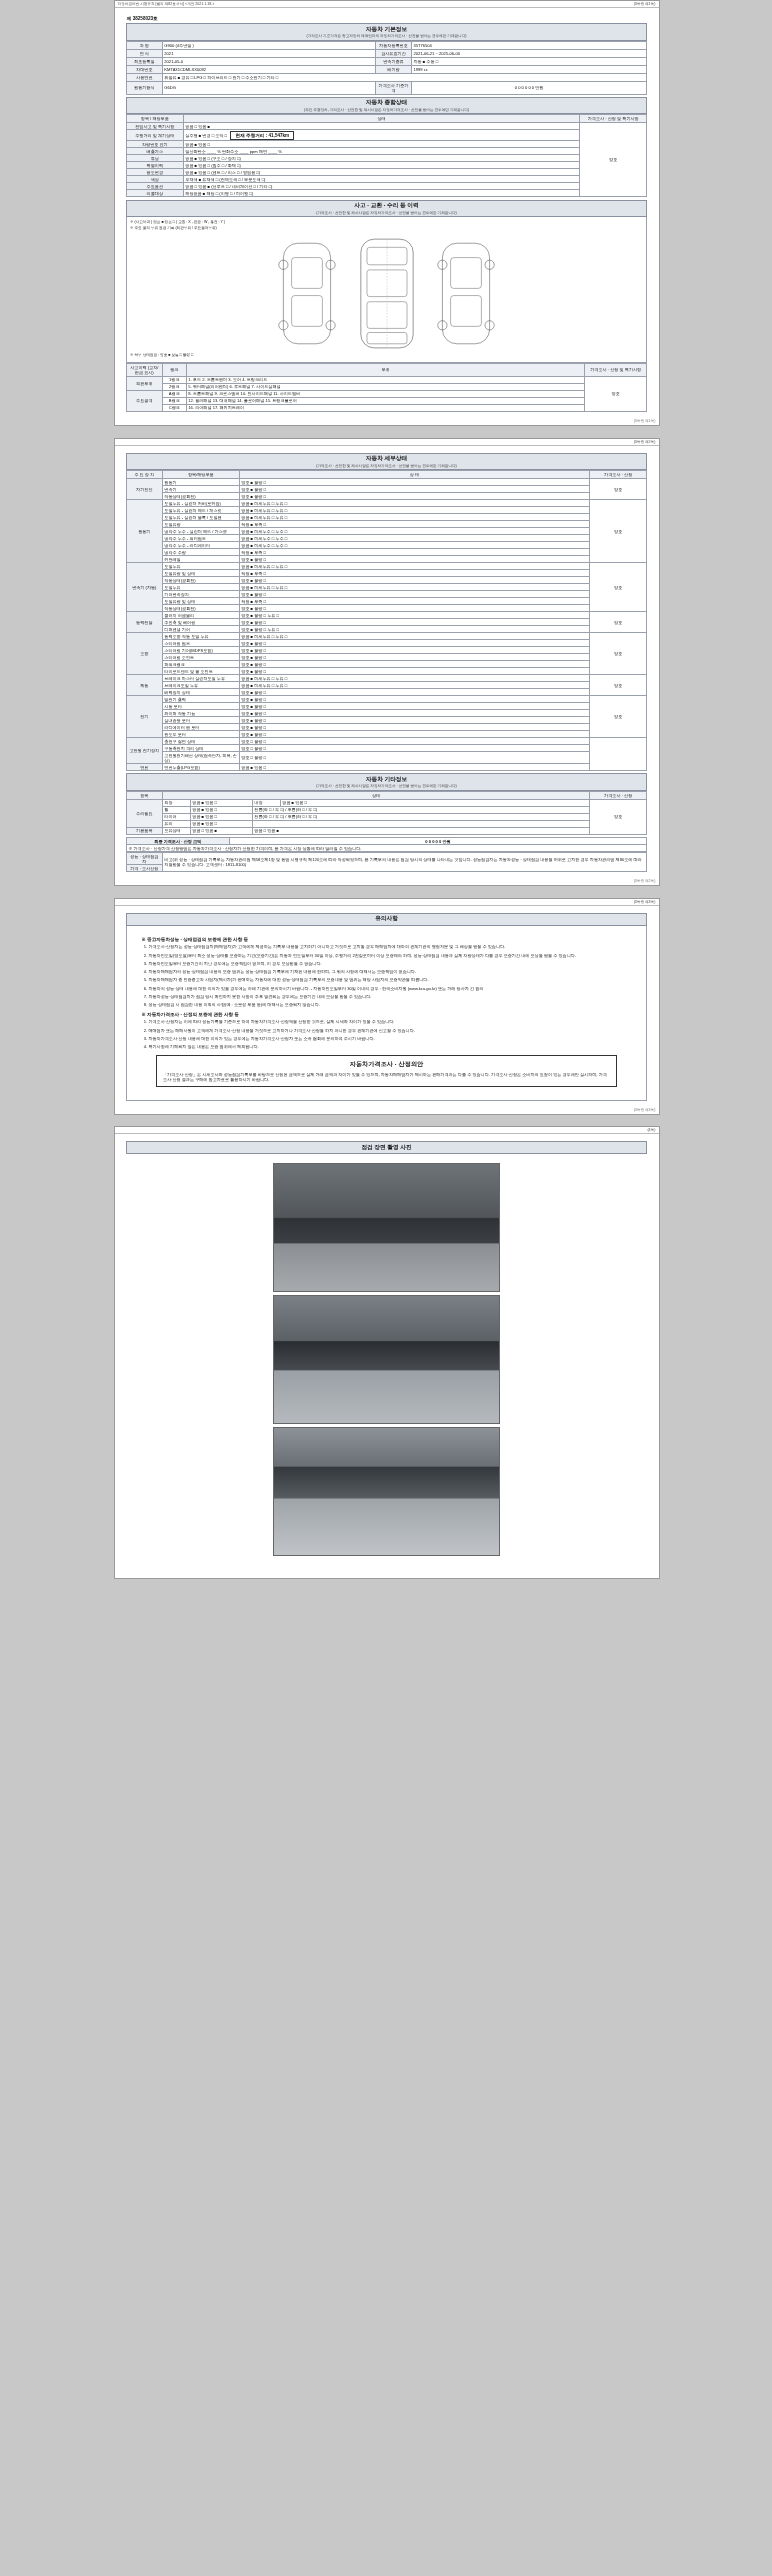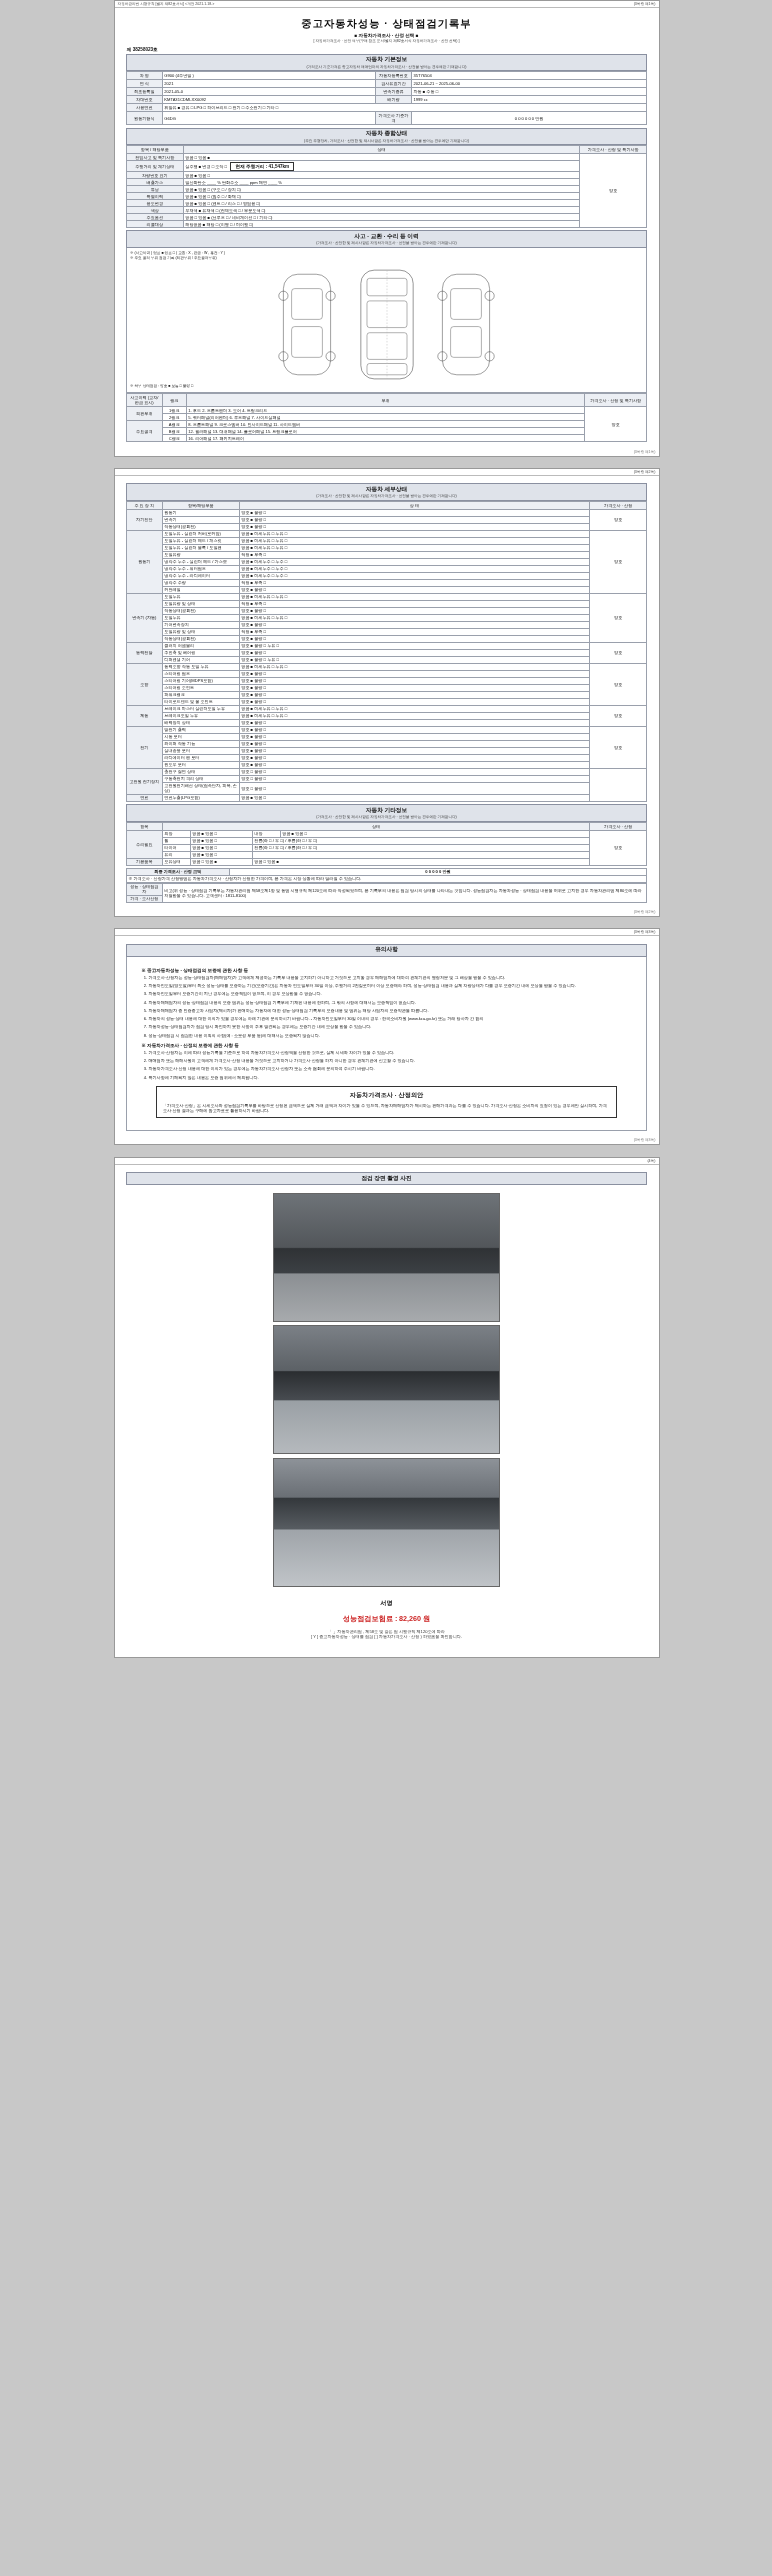--- a/index.html
+++ b/index.html
@@ -87,11 +87,6 @@
     <span>(3쪽중 제1쪽)</span>
   </div>
   <div class="page-inner">
-    <div class="doc-title">
-      <h1>중고자동차성능 · 상태점검기록부</h1>
-      <div class="doc-sub b">■ 자동차가격조사 · 산정 선택 ■</div>
-      <div class="doc-sub2">[ 자동차가격조사 · 산정 여부(구매 참조 문서/별지 제82호서식 자동차가격조사 · 산정 선택) ]</div>
-    </div>
     <div class="docnum">제 38258023호</div>
 
     <div class="sec">

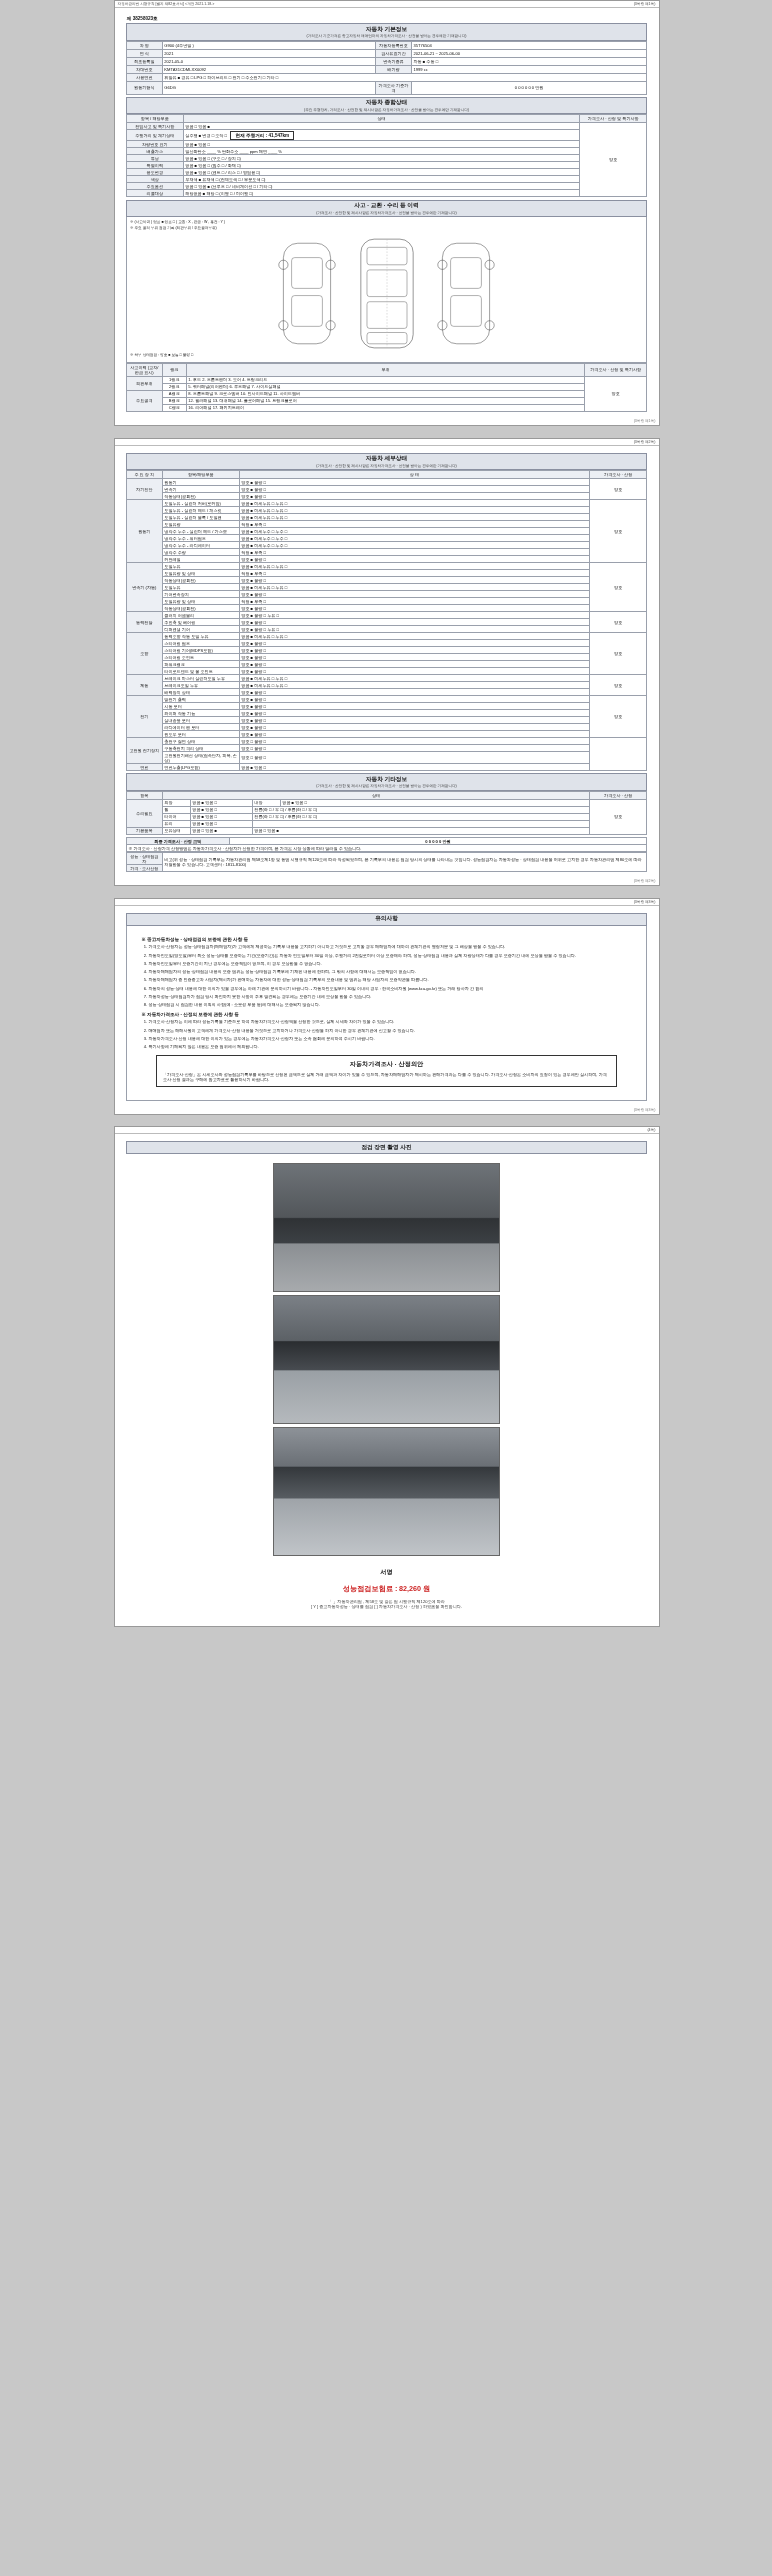--- a/index.html
+++ b/index.html
@@ -595,15 +595,6 @@
       <div class="photo ph2"></div>
       <div class="photo ph3"></div>
     </div>
-    <div class="sign-sec">
-      <div class="b" style="font-size:6.2px">서명</div>
-      <div style="margin-top:6.2px">
-        <span class="price">성능점검보험료 :</span>
-        <span class="price">82,260 원</span>
-      </div>
-      <div class="footline" style="margin-top:5.2px">「 」자동차관리법 , 제58조 및 같은 법 시행규칙 제120조에 따라</div>
-      <div class="footline">[ Y ] 중고자동차성능 · 상태를 점검 [ ] 자동차가격조사 · 산정 ) 하였음을 확인합니다.</div>
-    </div>
   </div>
 </div>
 

